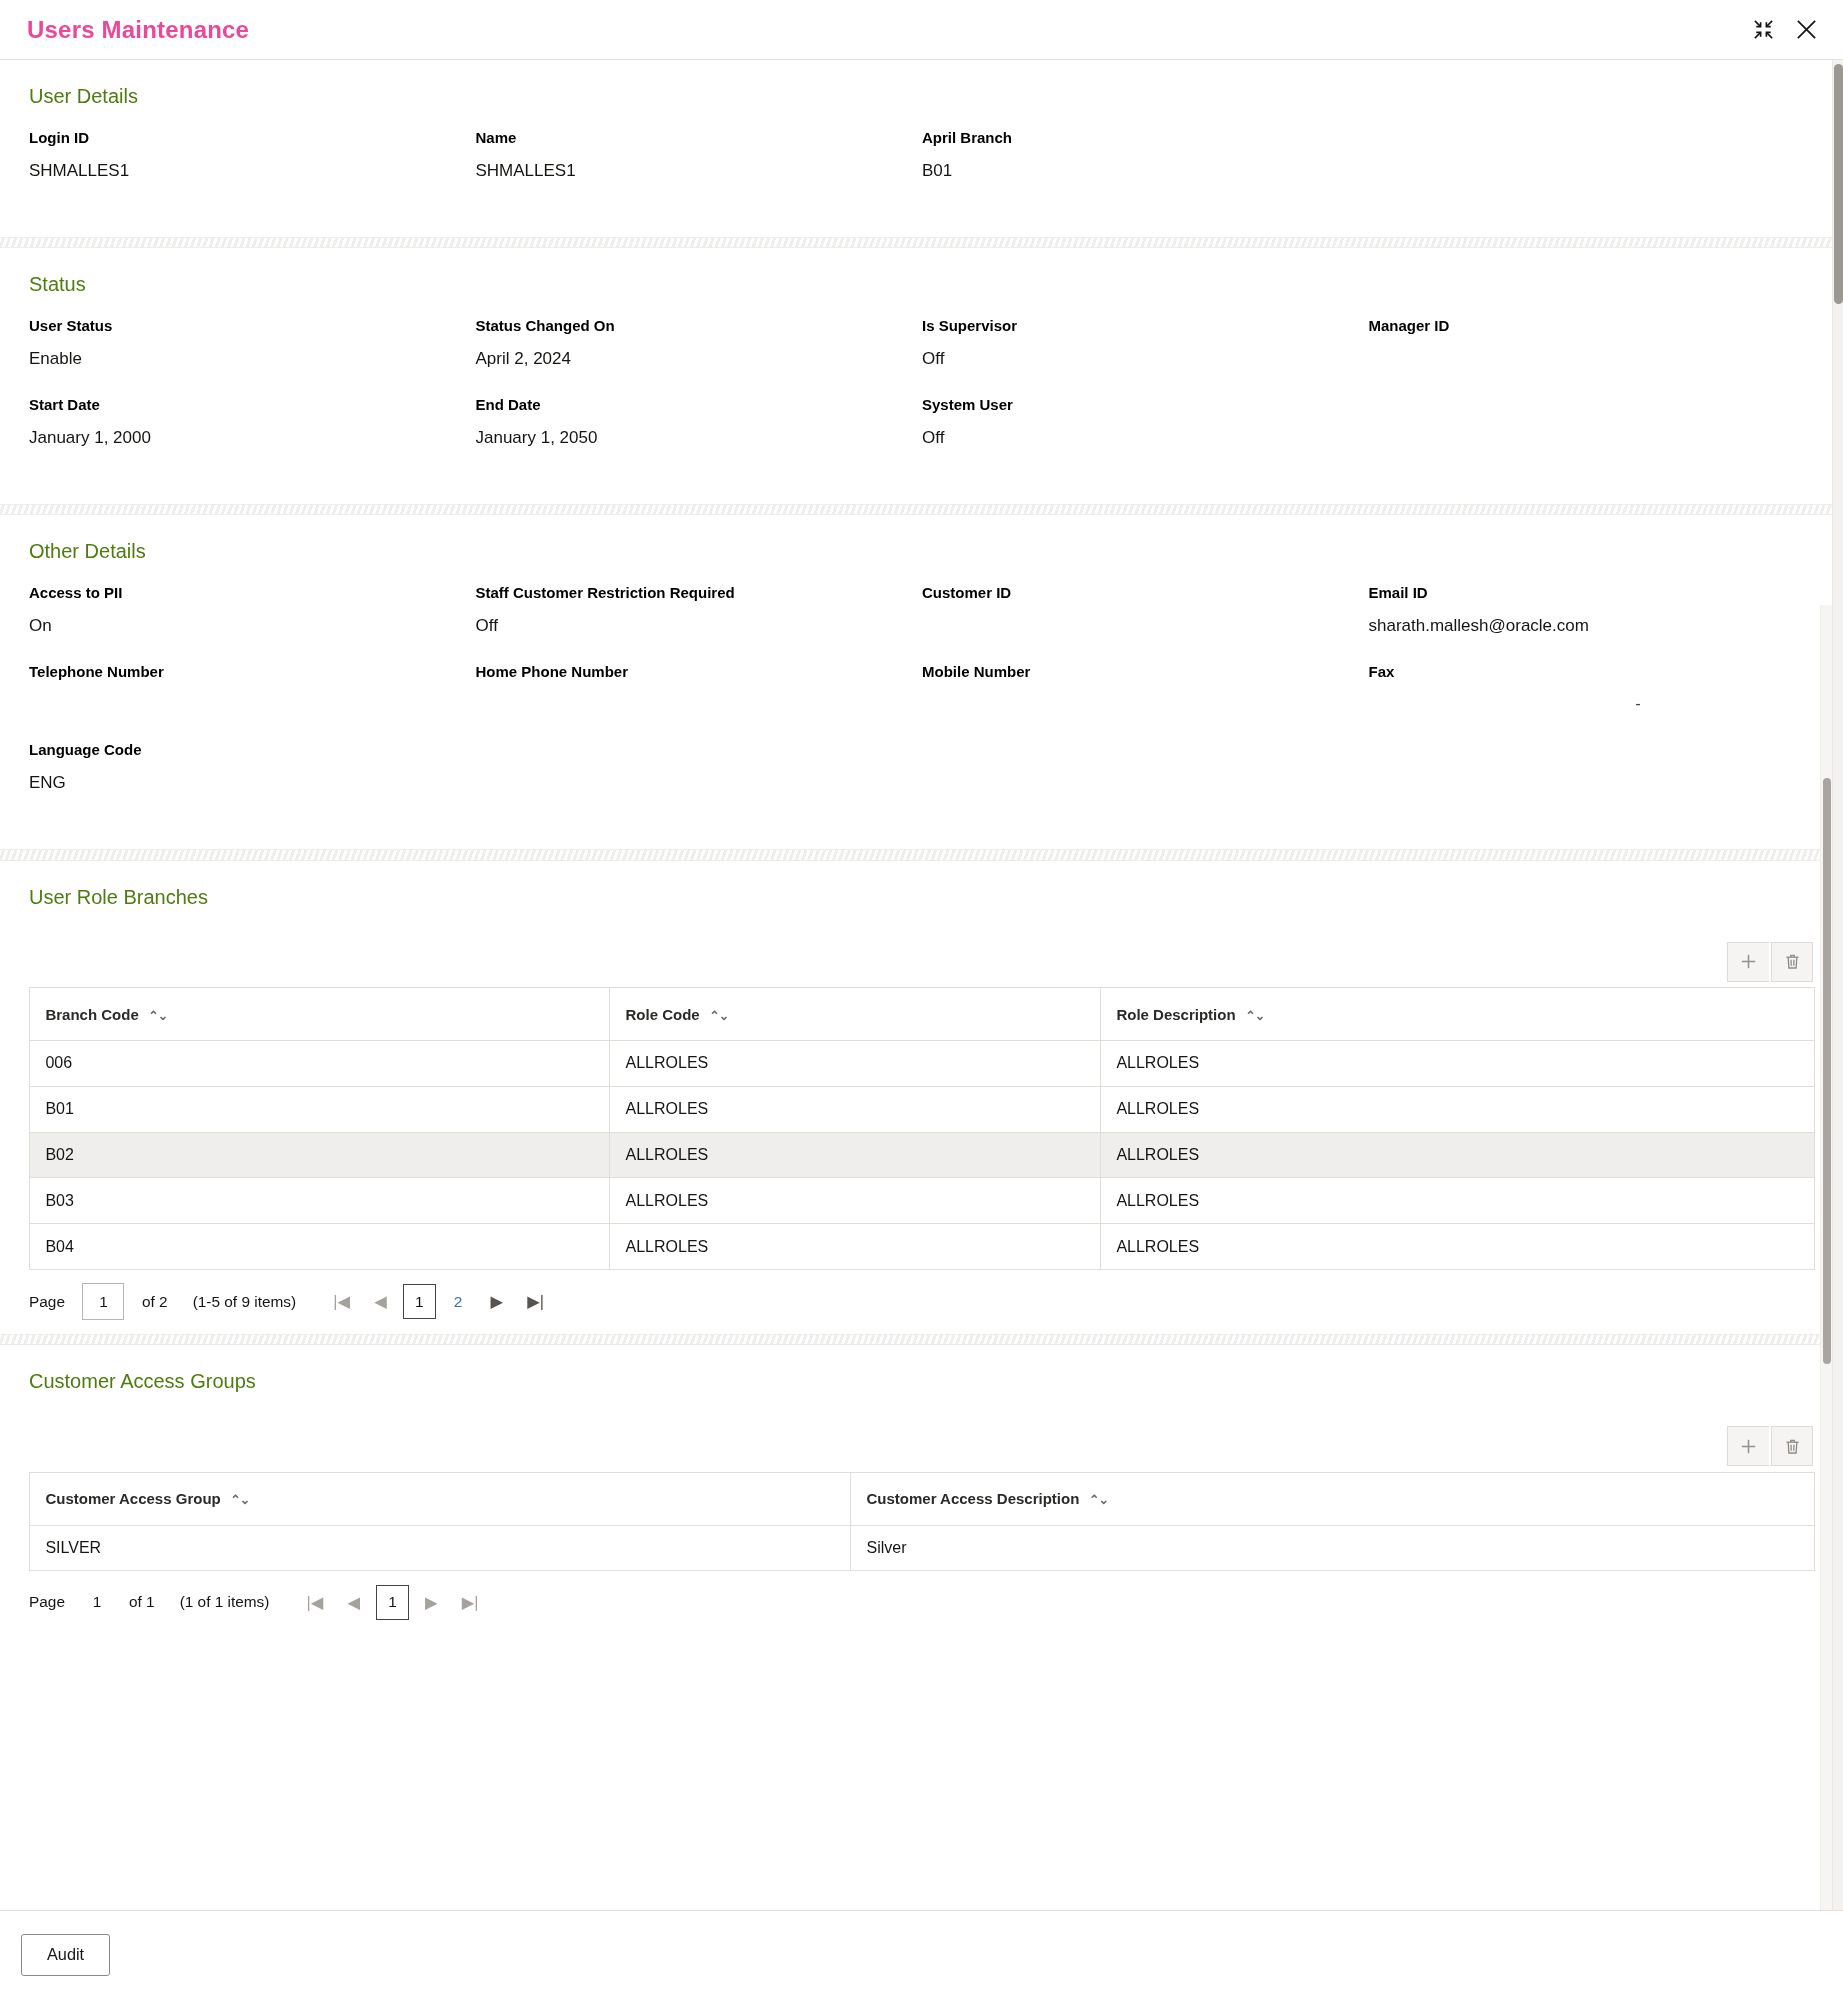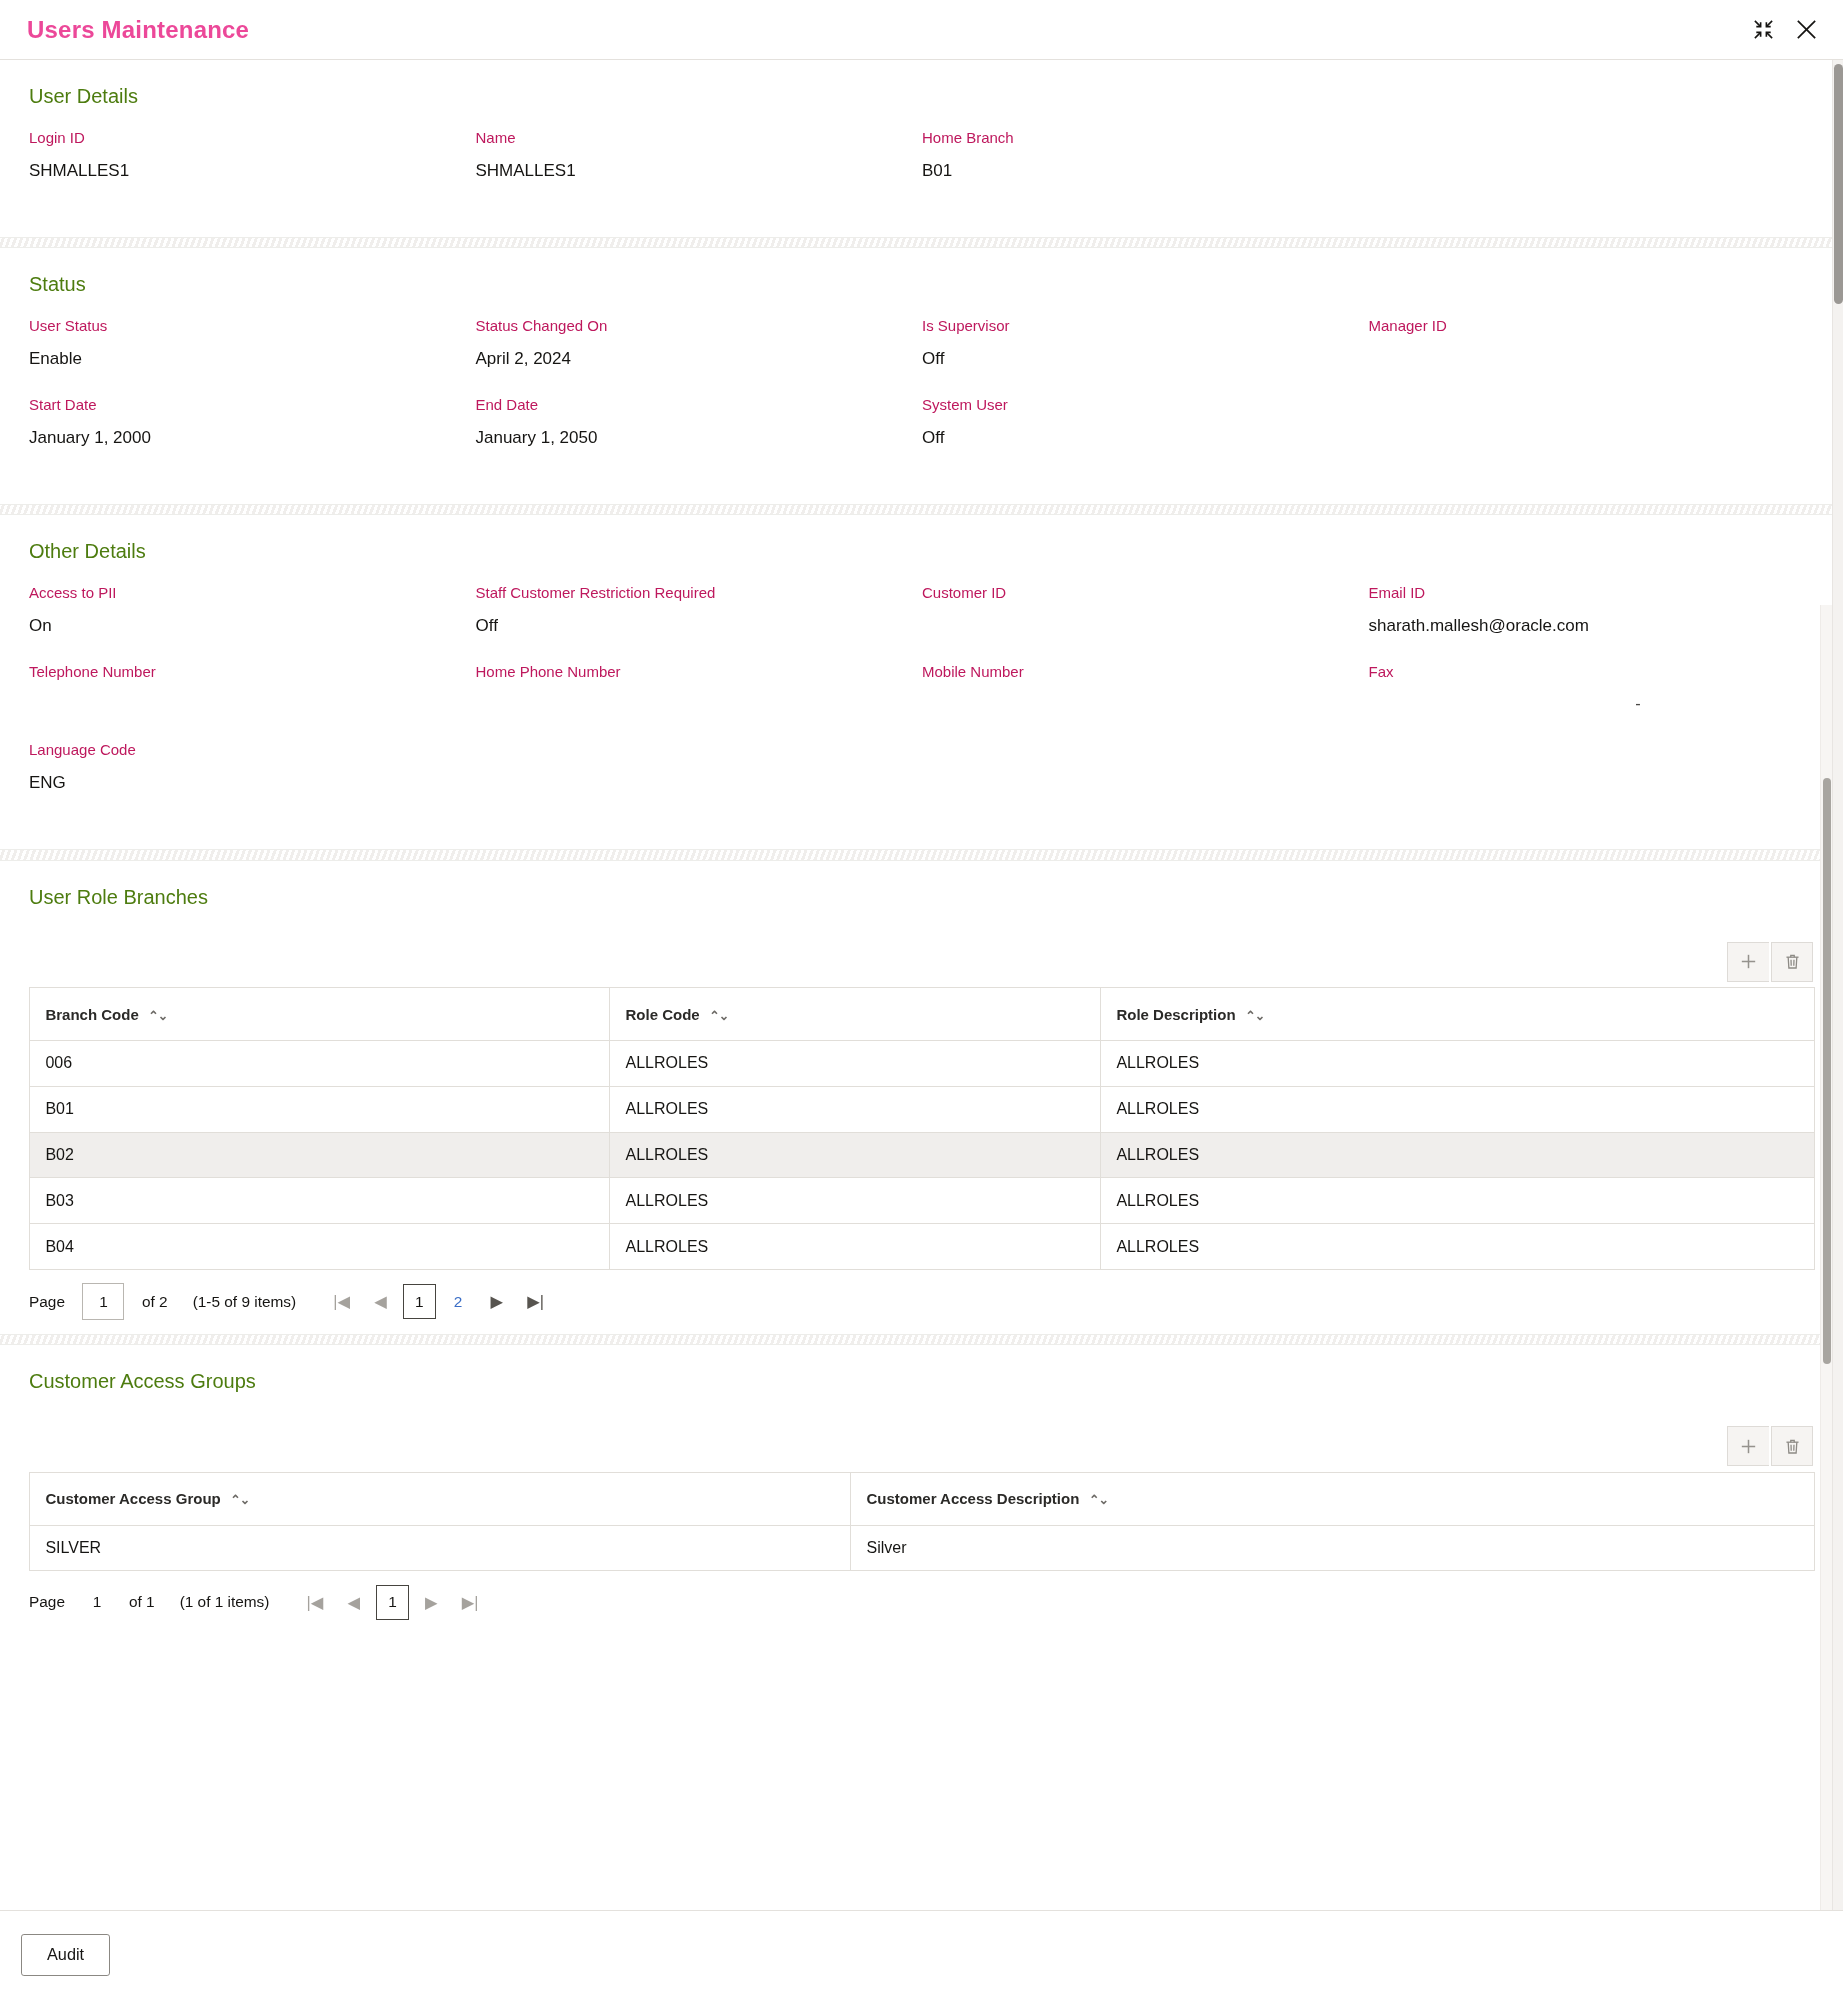--- a/index.html
+++ b/index.html
@@ -93,7 +93,7 @@
   .fgrid.cols4 > .field { width: 100%; }
   .field { padding: 0 13.4px 27px 0; min-height: 71px; }
   .flabel {
-    font-size: 15px; color: #be185d; font-weight: 400;
+    font-size: 15px; color: #000000; font-weight: 700;
     margin-bottom: 13.4px; line-height: 17.3px;
   }
   .fvalue {

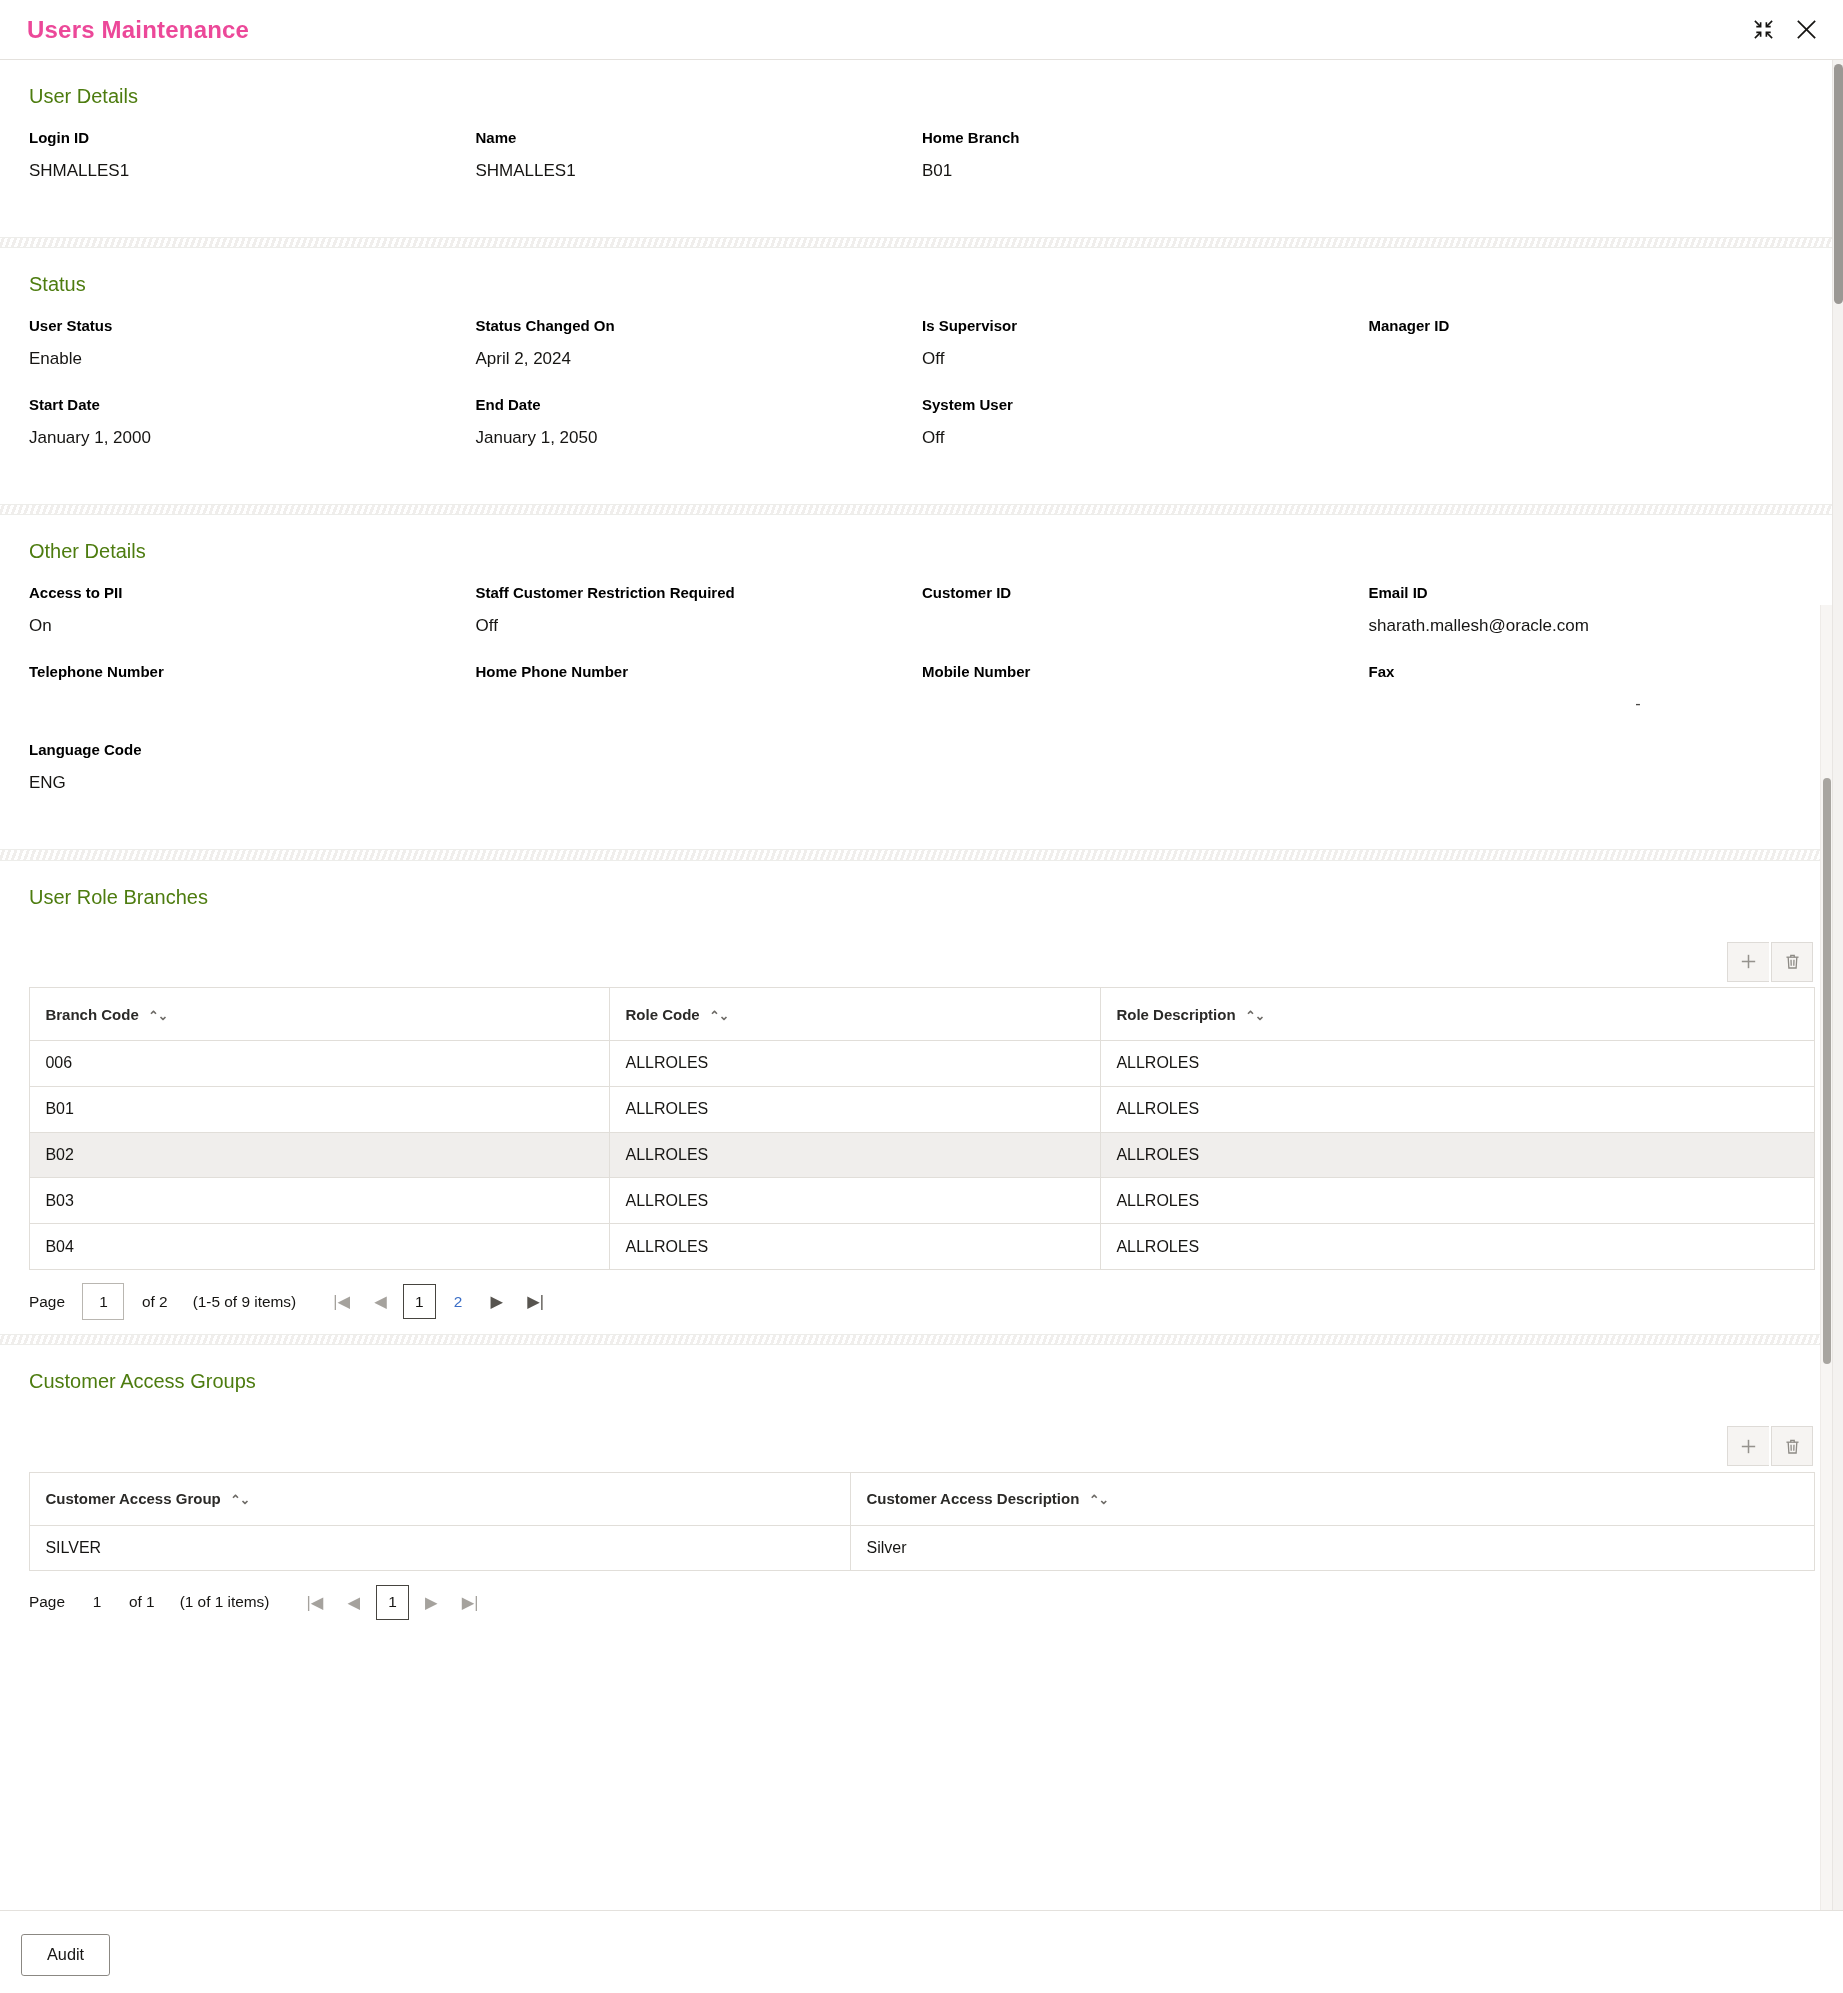--- a/index.html
+++ b/index.html
@@ -224,7 +224,7 @@
               <div class="fvalue">SHMALLES1</div>
             </div>
             <div class="field">
-              <div class="flabel">Home Branch</div>
+              <div class="flabel">April Branch</div>
               <div class="fvalue">B01</div>
             </div>
             <div class="field"></div>

